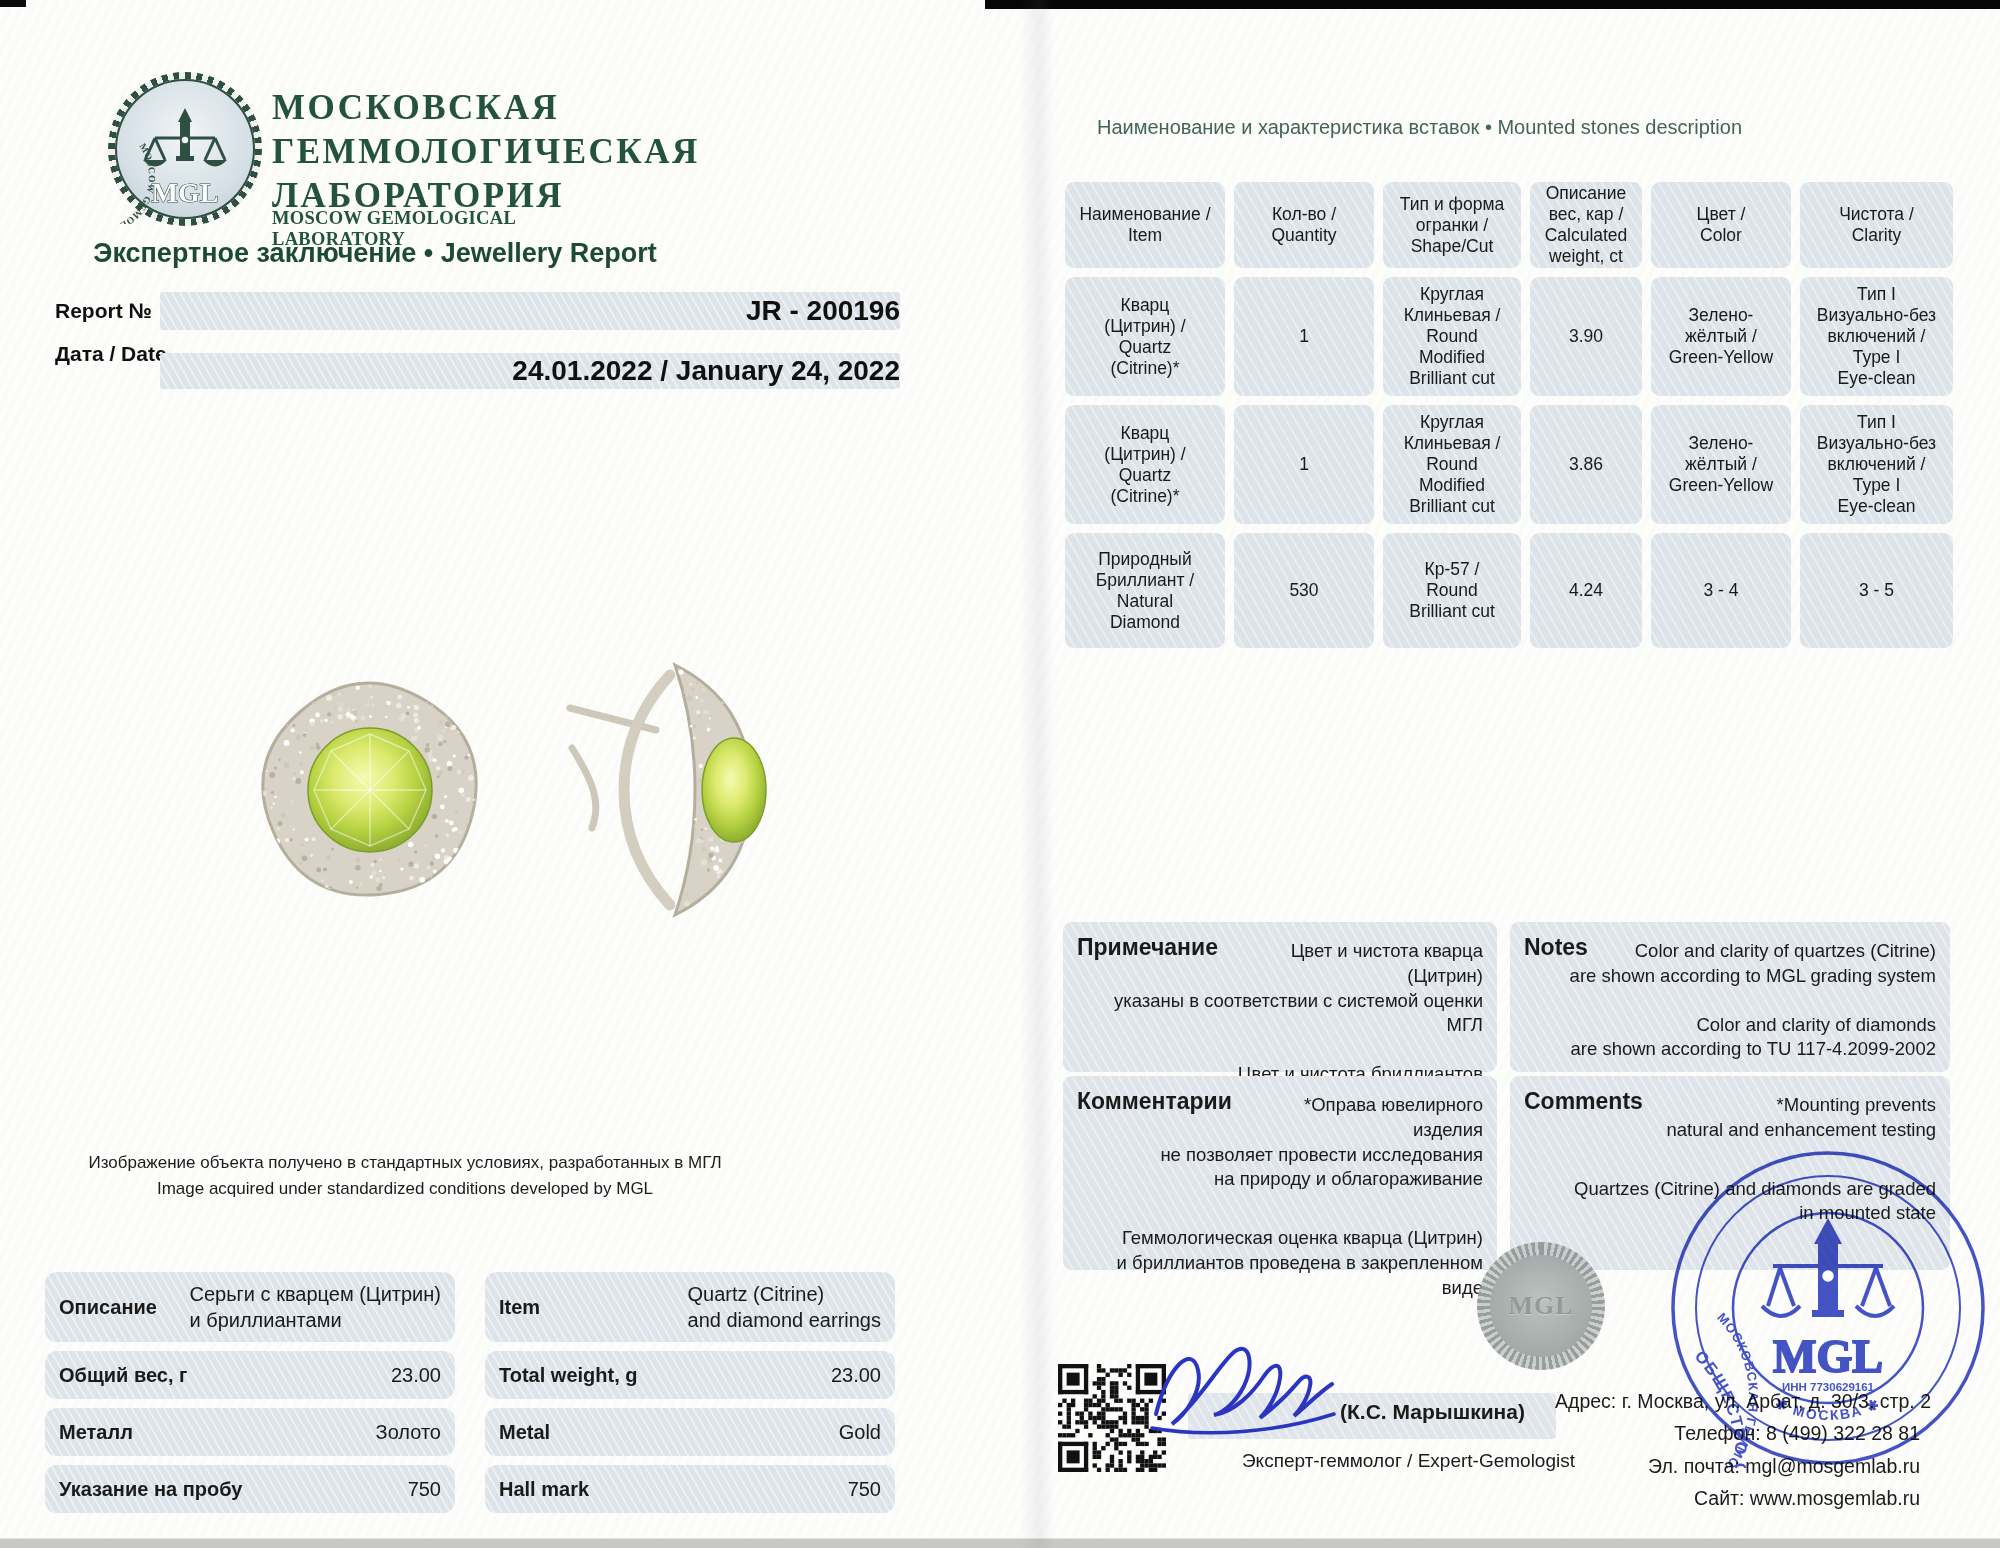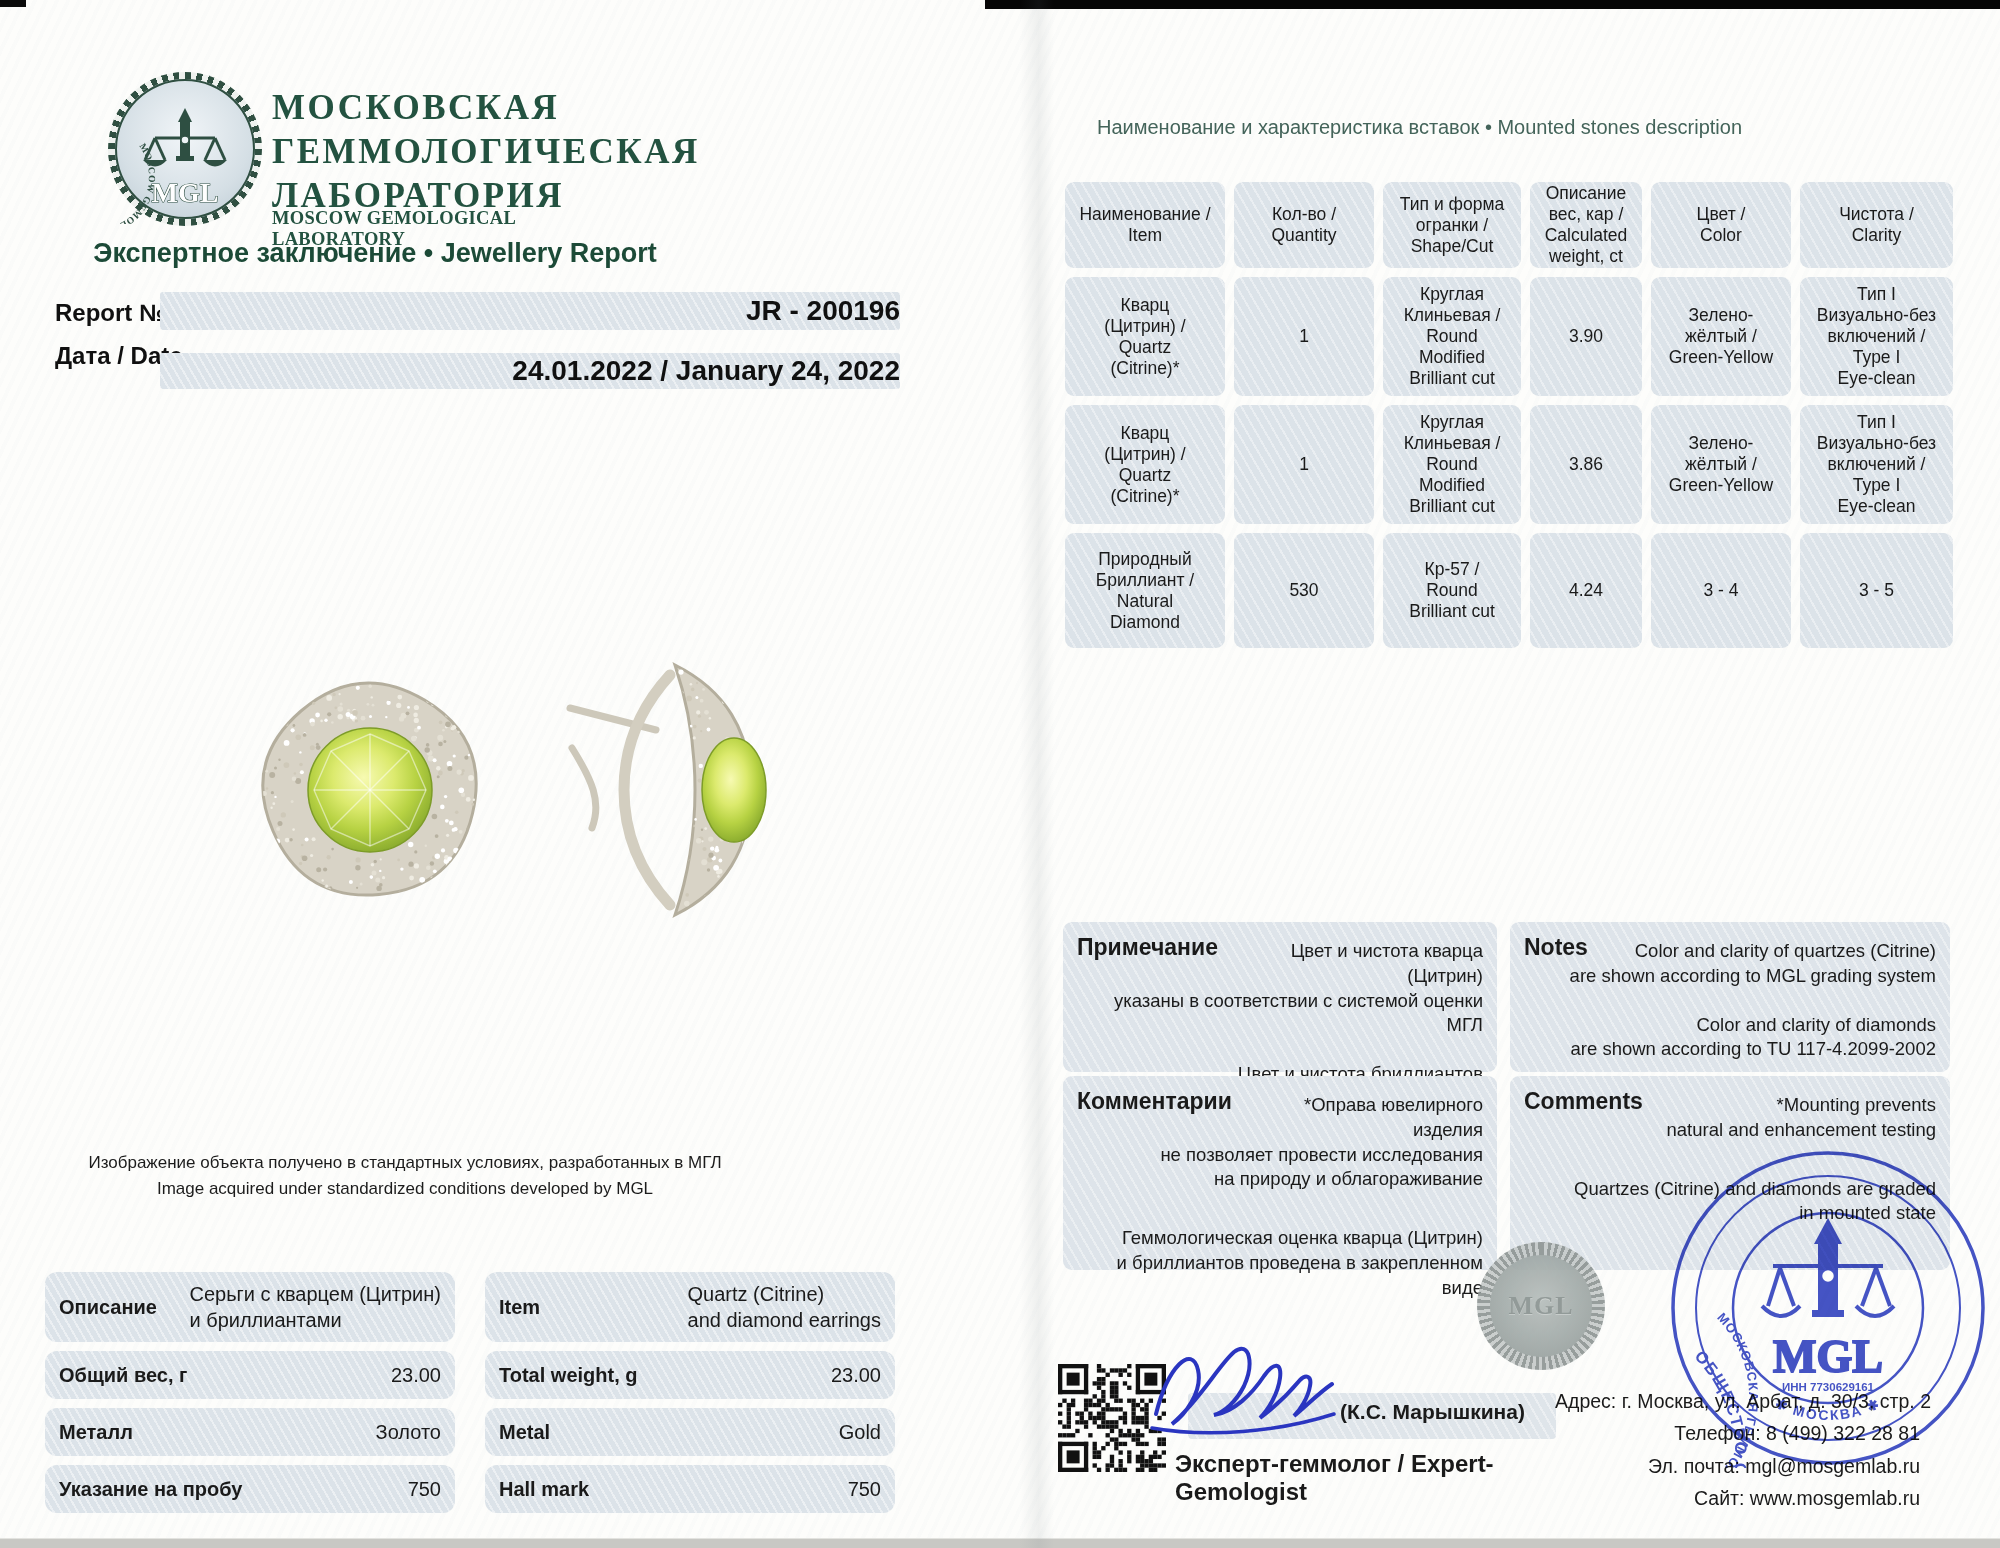--- a/index.html
+++ b/index.html
@@ -31,7 +31,7 @@
     font-weight:bold;font-size:18.5px;color:#235240;letter-spacing:.3px;}
   .report-title{left:45px;top:238px;width:660px;text-align:center;
     font-weight:bold;font-size:27px;color:#1c4a37;}
-  .fld-label{font-weight:bold;font-size:24px;color:#101010;}
+  .fld-label{font-weight:bold;font-size:21px;color:#101010;}
   .lbl-repno{left:55px;top:299px;}
   .lbl-date{left:55px;top:342px;}
   .band{background:

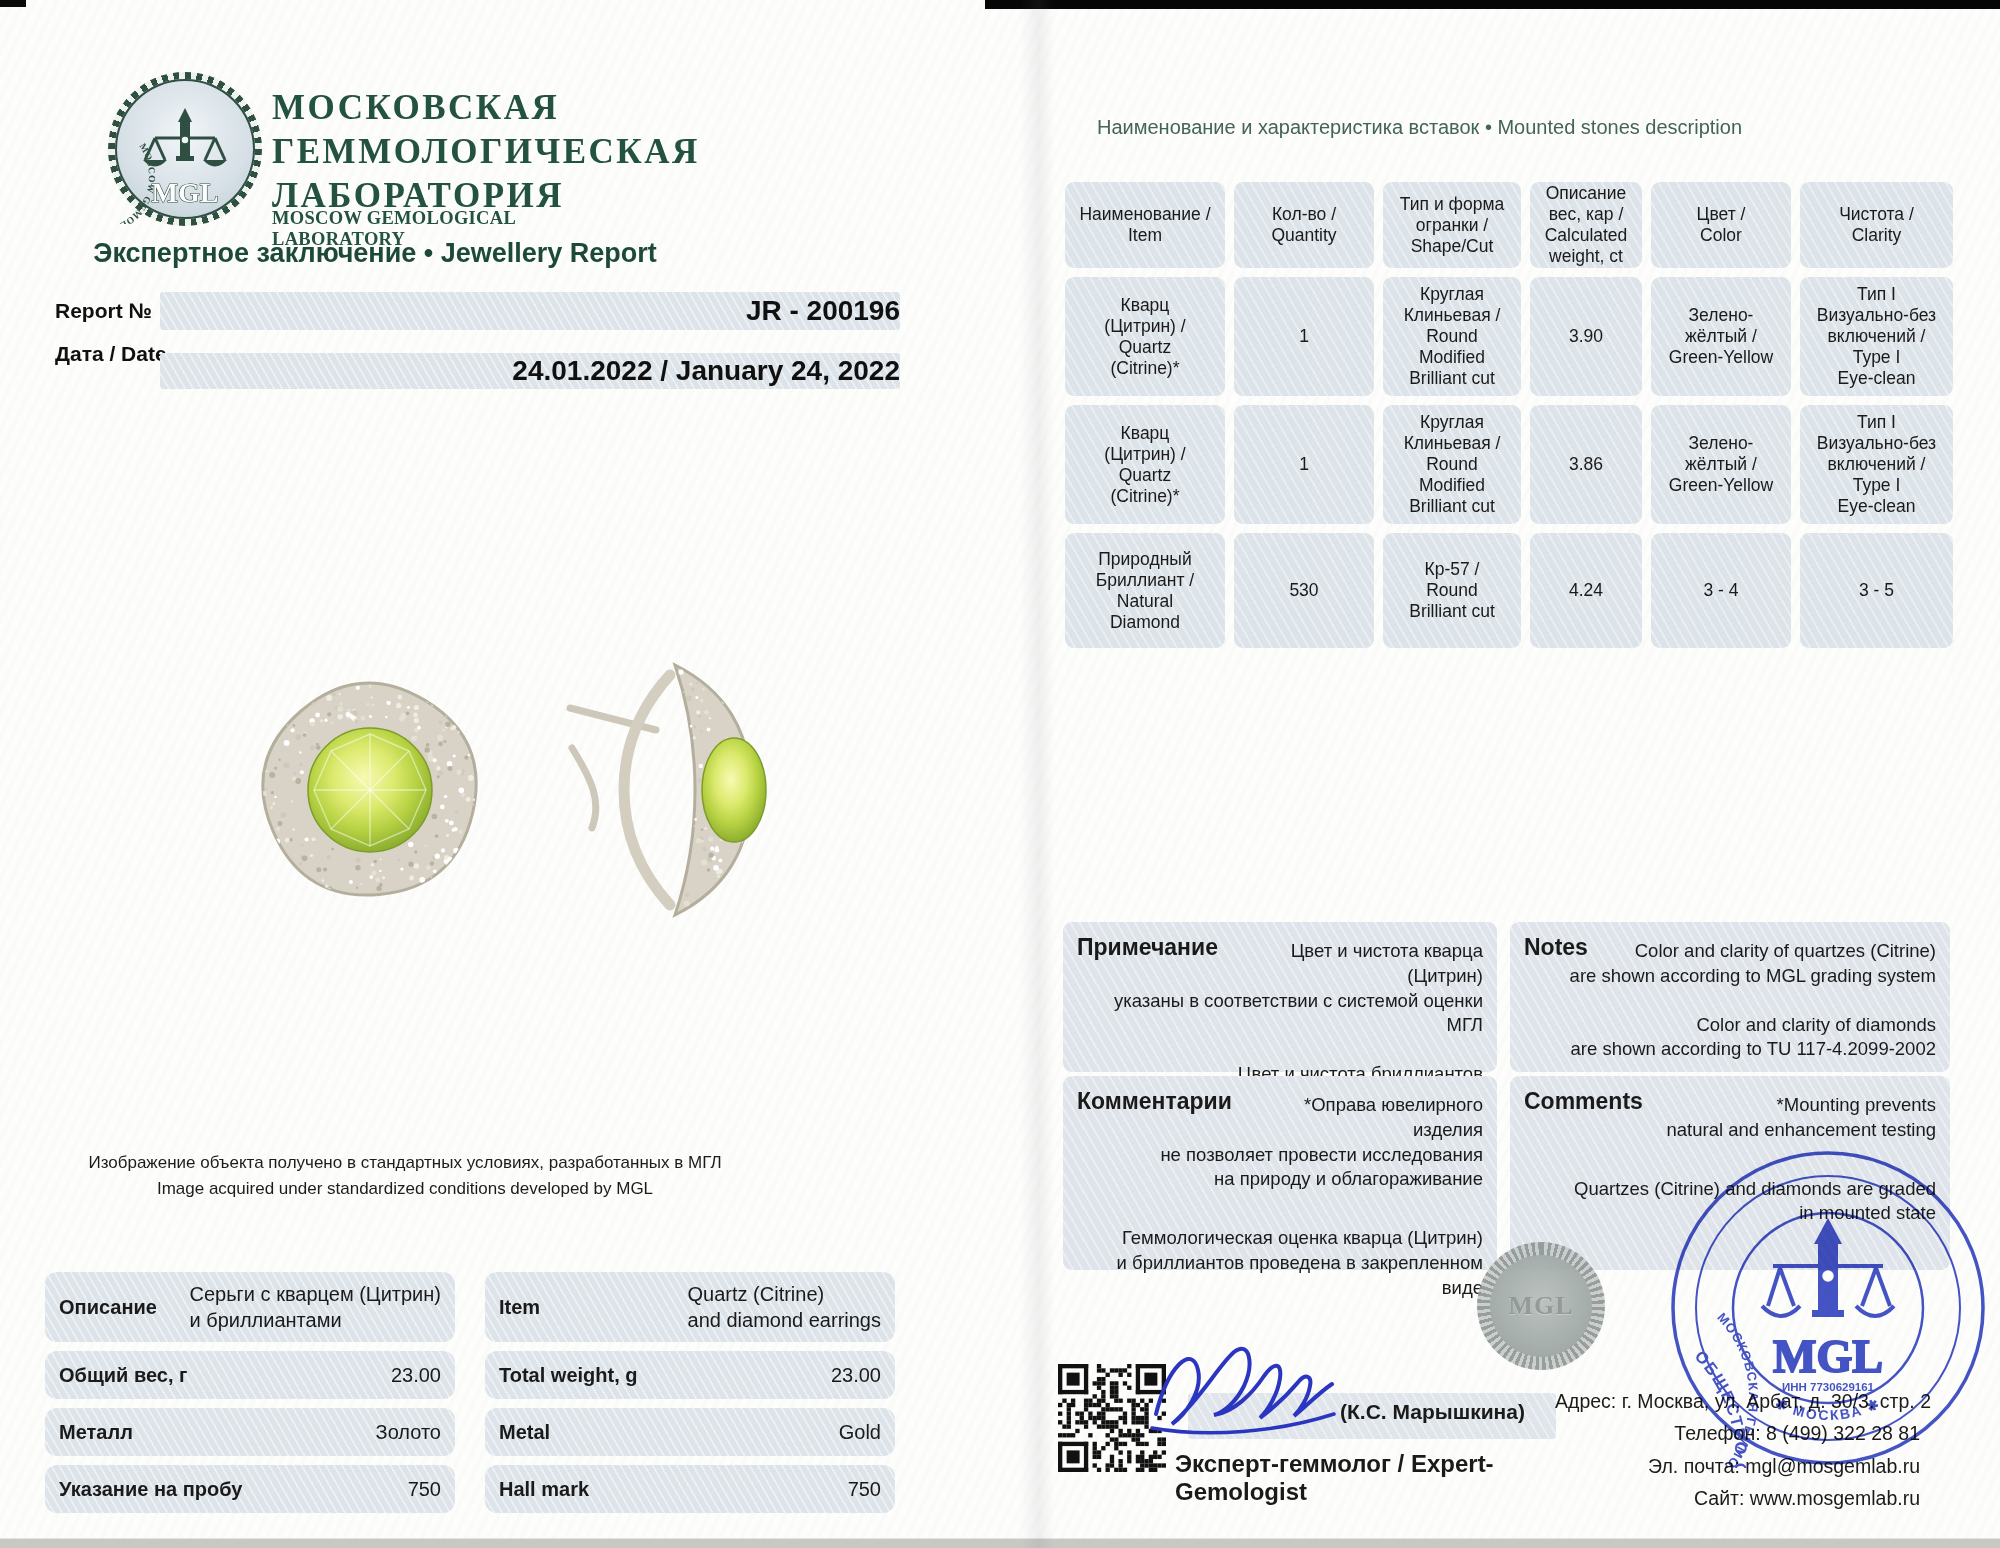--- a/index.html
+++ b/index.html
@@ -83,7 +83,7 @@
       #dfe5ea;border-radius:4px;}
   .sig-svg{left:1148px;top:1336px;width:250px;height:115px;}
   .sig-name{left:1340px;top:1400px;font-weight:bold;font-size:21px;}
-  .sig-role{left:1175px;top:1450px;width:400px;text-align:left;font-size:24px;font-weight:bold;}
+  .sig-role{left:1175px;top:1450px;width:400px;text-align:right;font-size:19px;}
   .seal{left:1477px;top:1242px;width:128px;height:128px;opacity:.92;}
   .seal .burst{background:repeating-conic-gradient(#8f9695 0deg 3.2deg, #c6cbca 3.2deg 6.5deg);}
   .seal-inner{position:absolute;inset:13px;border-radius:50%;

